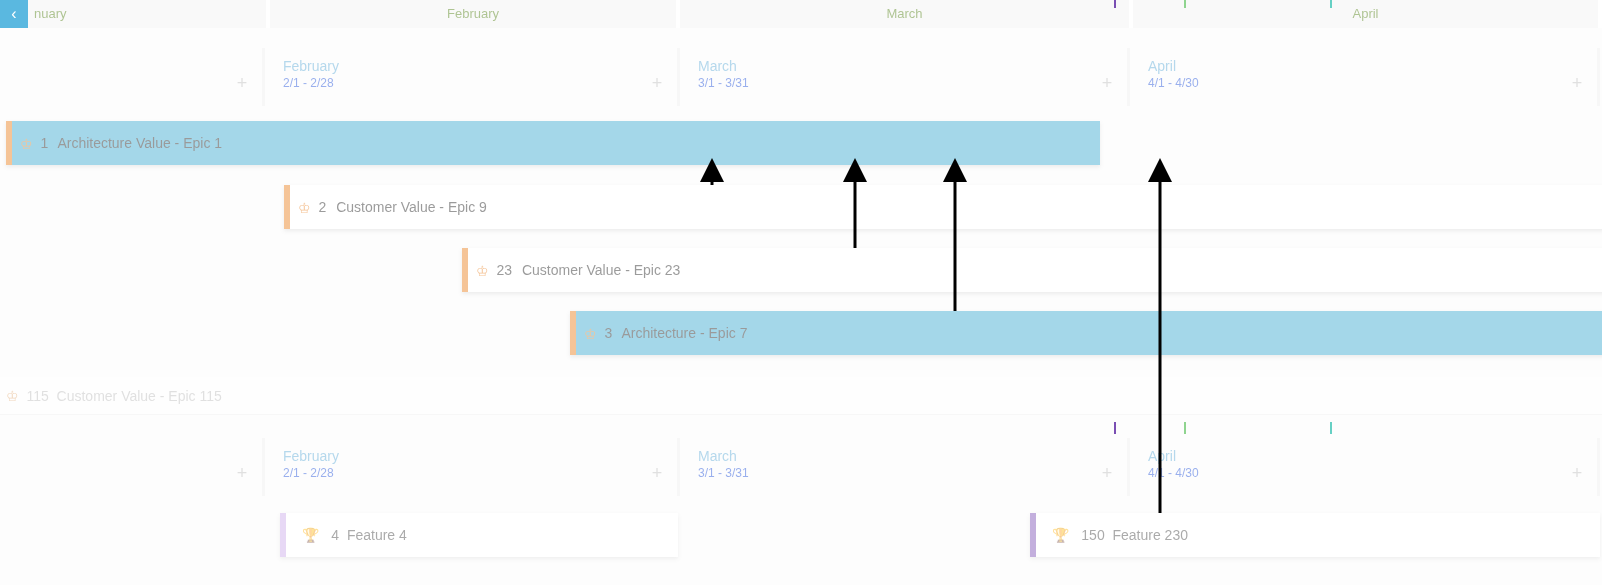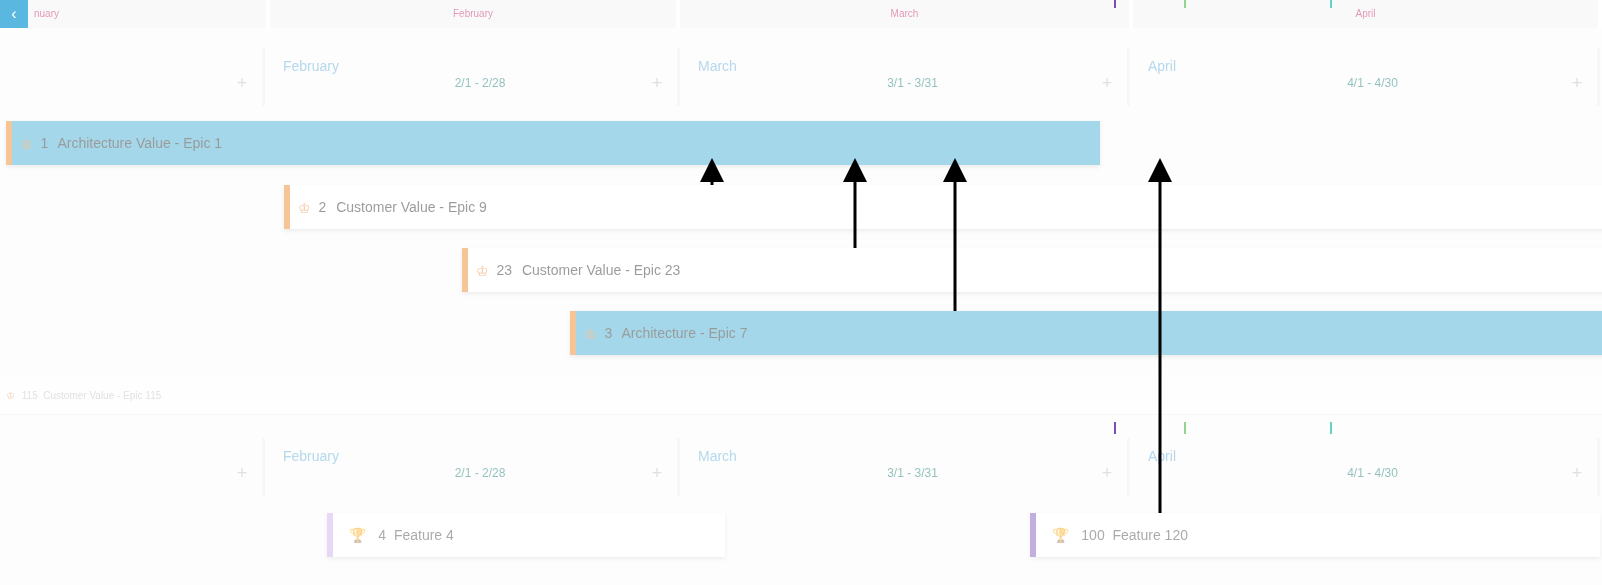--- a/index.html
+++ b/index.html
@@ -30,10 +30,10 @@
   }
   .month-header {
     background: #f2f2f2;
-    color: #be185d;
+    color: #4d7c0f;
     text-align: center;
     line-height: 28px;
-    font-size: 10px;
+    font-size: 13px;
     border-right: 4px solid #fff;
     position: relative;
   }

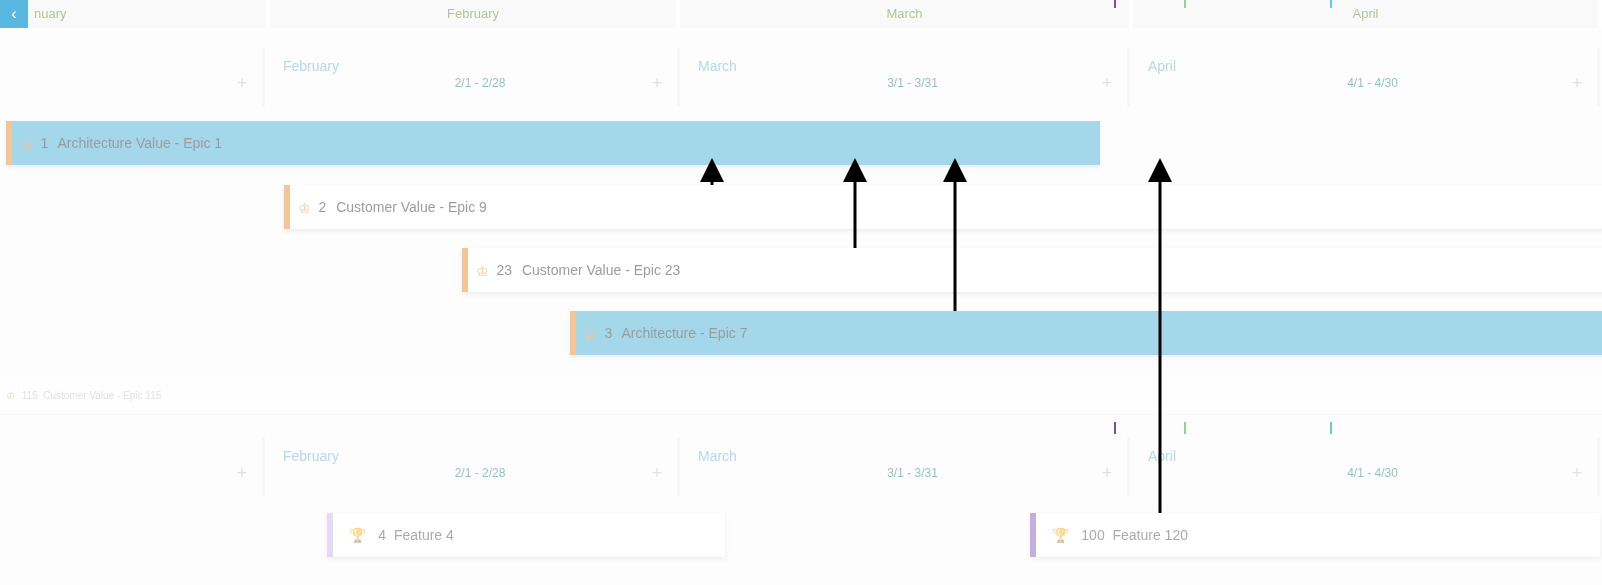--- a/index.html
+++ b/index.html
@@ -69,10 +69,9 @@
     padding: 10px 0 0 18px;
   }
   .period-range {
-    color: #0f766e;
+    color: #1d4ed8;
     font-size: 12px;
     padding: 2px 0 0 18px;
-    text-align: center;
   }
   .period-add {
     position: absolute;

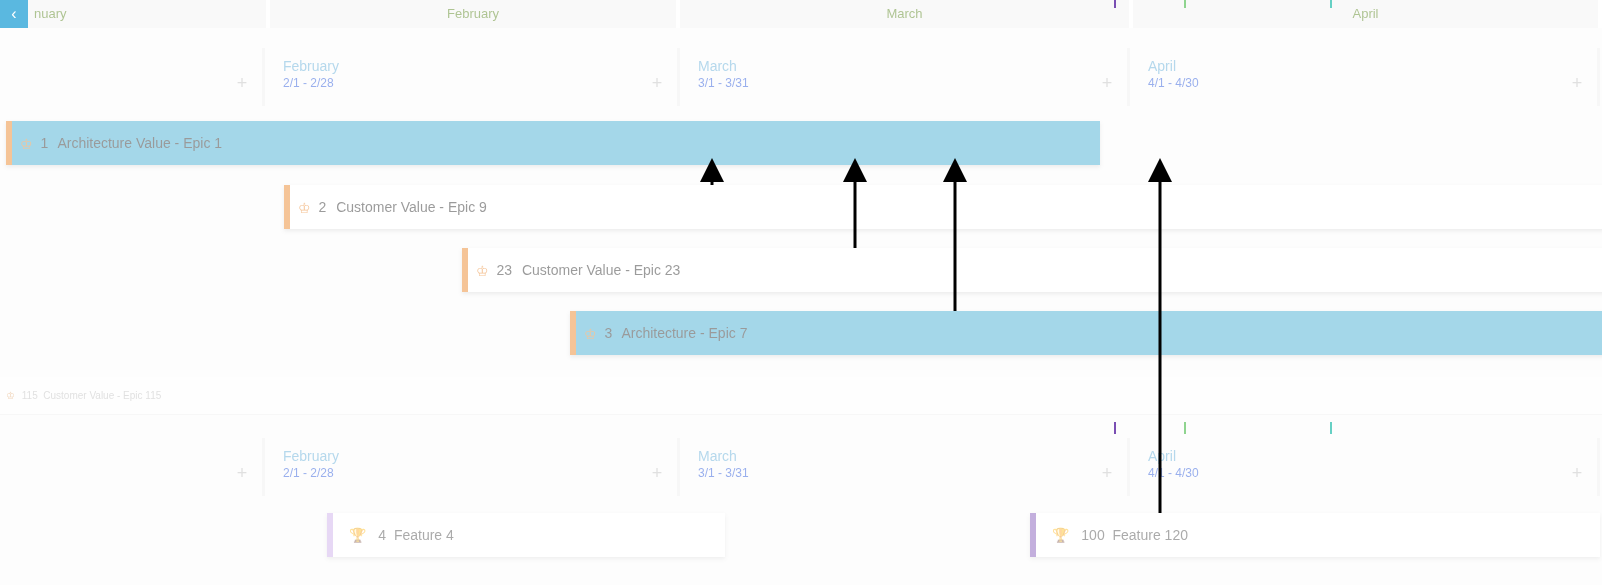--- a/index.html
+++ b/index.html
@@ -123,7 +123,7 @@
     height: 38px;
     line-height: 38px;
     color: #bbb;
-    font-size: 10px;
+    font-size: 14px;
     padding-left: 6px;
     background: #fdfdfd;
     border-bottom: 1px solid #eee;

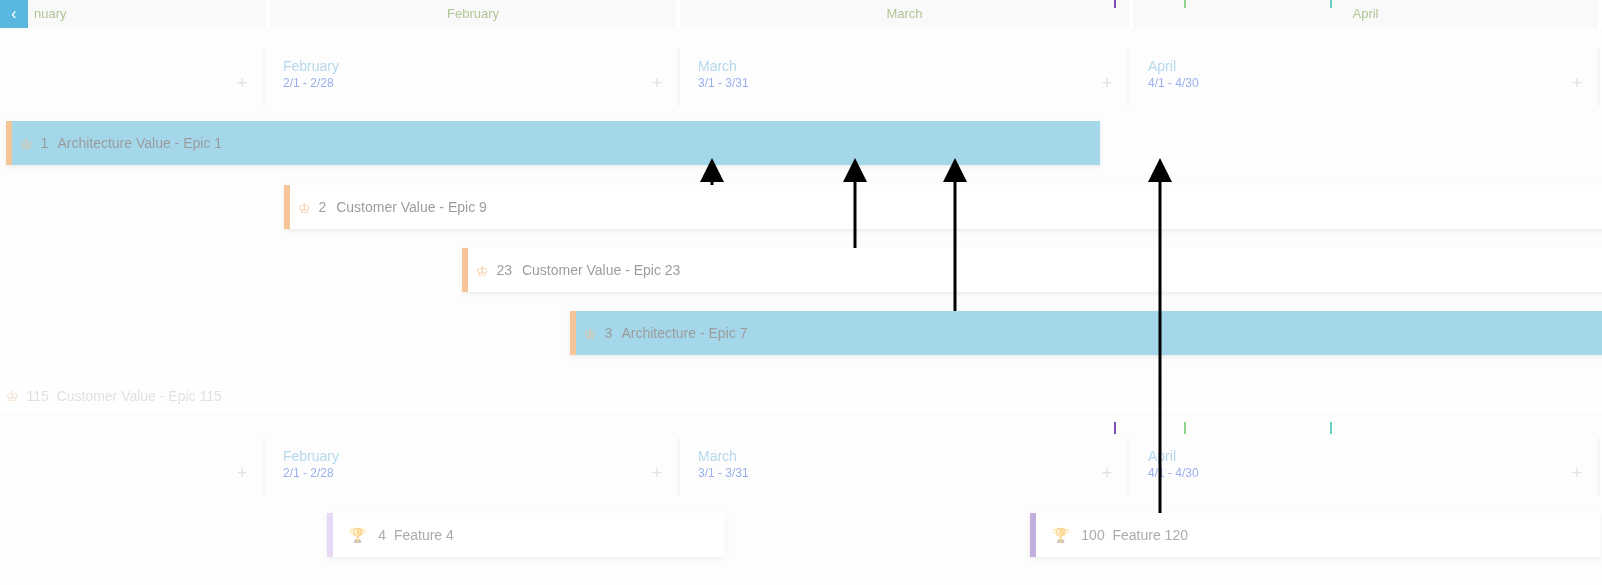--- a/index.html
+++ b/index.html
@@ -115,7 +115,7 @@
     padding-left: 16px;
     z-index: 30;
   }
-  .feature-bar.light { border-left-color: #c9a8e8; margin-left: 47px; }
+  .feature-bar.light { border-left-color: #c9a8e8; }
   .trophy { color: #999; margin-right: 8px; font-size: 14px; display: inline-block; }
 
   .faded-epic {

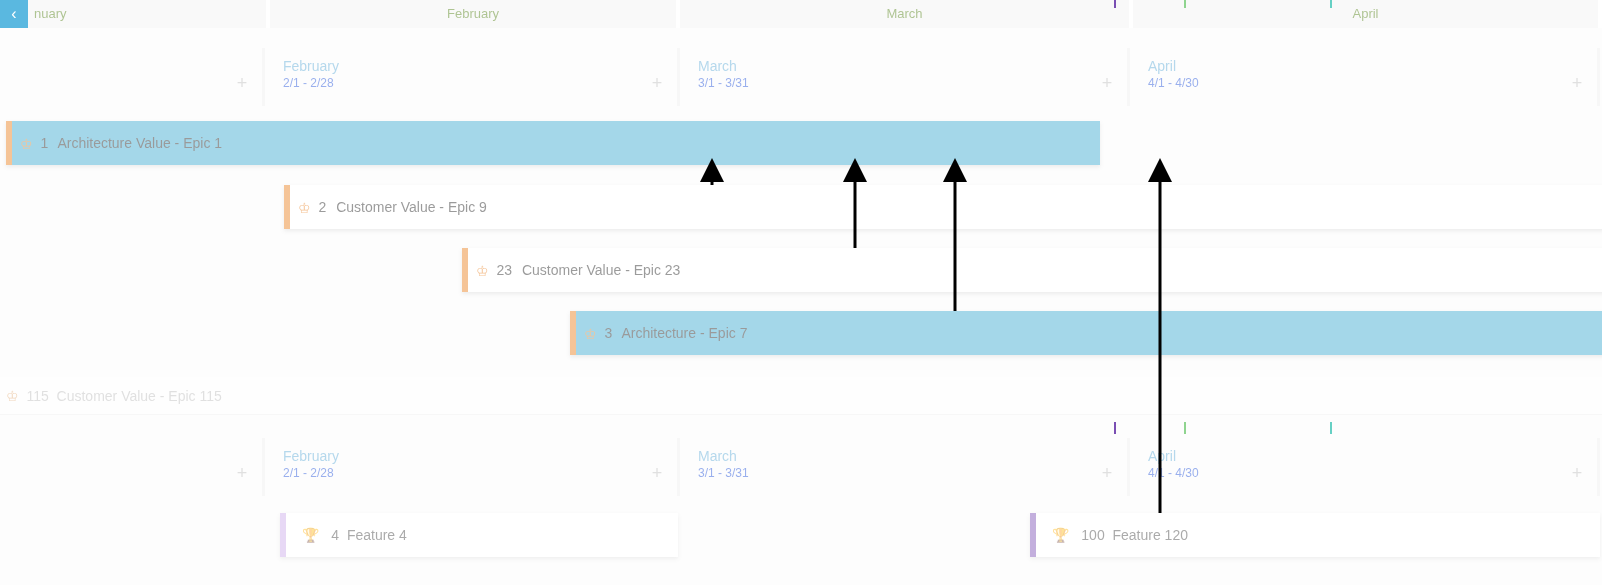--- a/index.html
+++ b/index.html
@@ -254,7 +254,7 @@
 
 <div class="feature-bar" style="top:513px; left:1030px; width:570px;">
   <span class="trophy" style="color:#7a4fb3;">🏆</span>
-  <span>100</span>&nbsp;
+  <span>150</span>&nbsp;
   <span>Feature 120</span>
 </div>
 

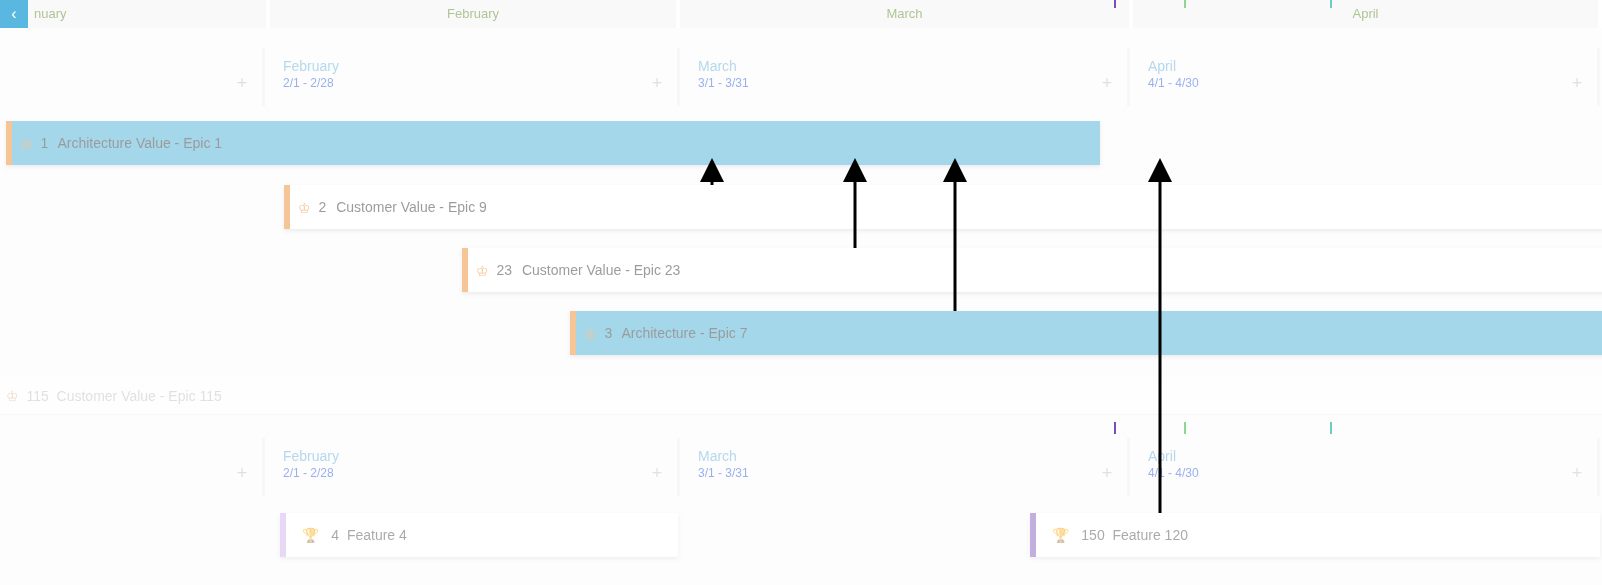--- a/index.html
+++ b/index.html
@@ -255,7 +255,7 @@
 <div class="feature-bar" style="top:513px; left:1030px; width:570px;">
   <span class="trophy" style="color:#7a4fb3;">🏆</span>
   <span>150</span>&nbsp;
-  <span>Feature 120</span>
+  <span>Feature 230</span>
 </div>
 
 <svg class="arrow-svg">

